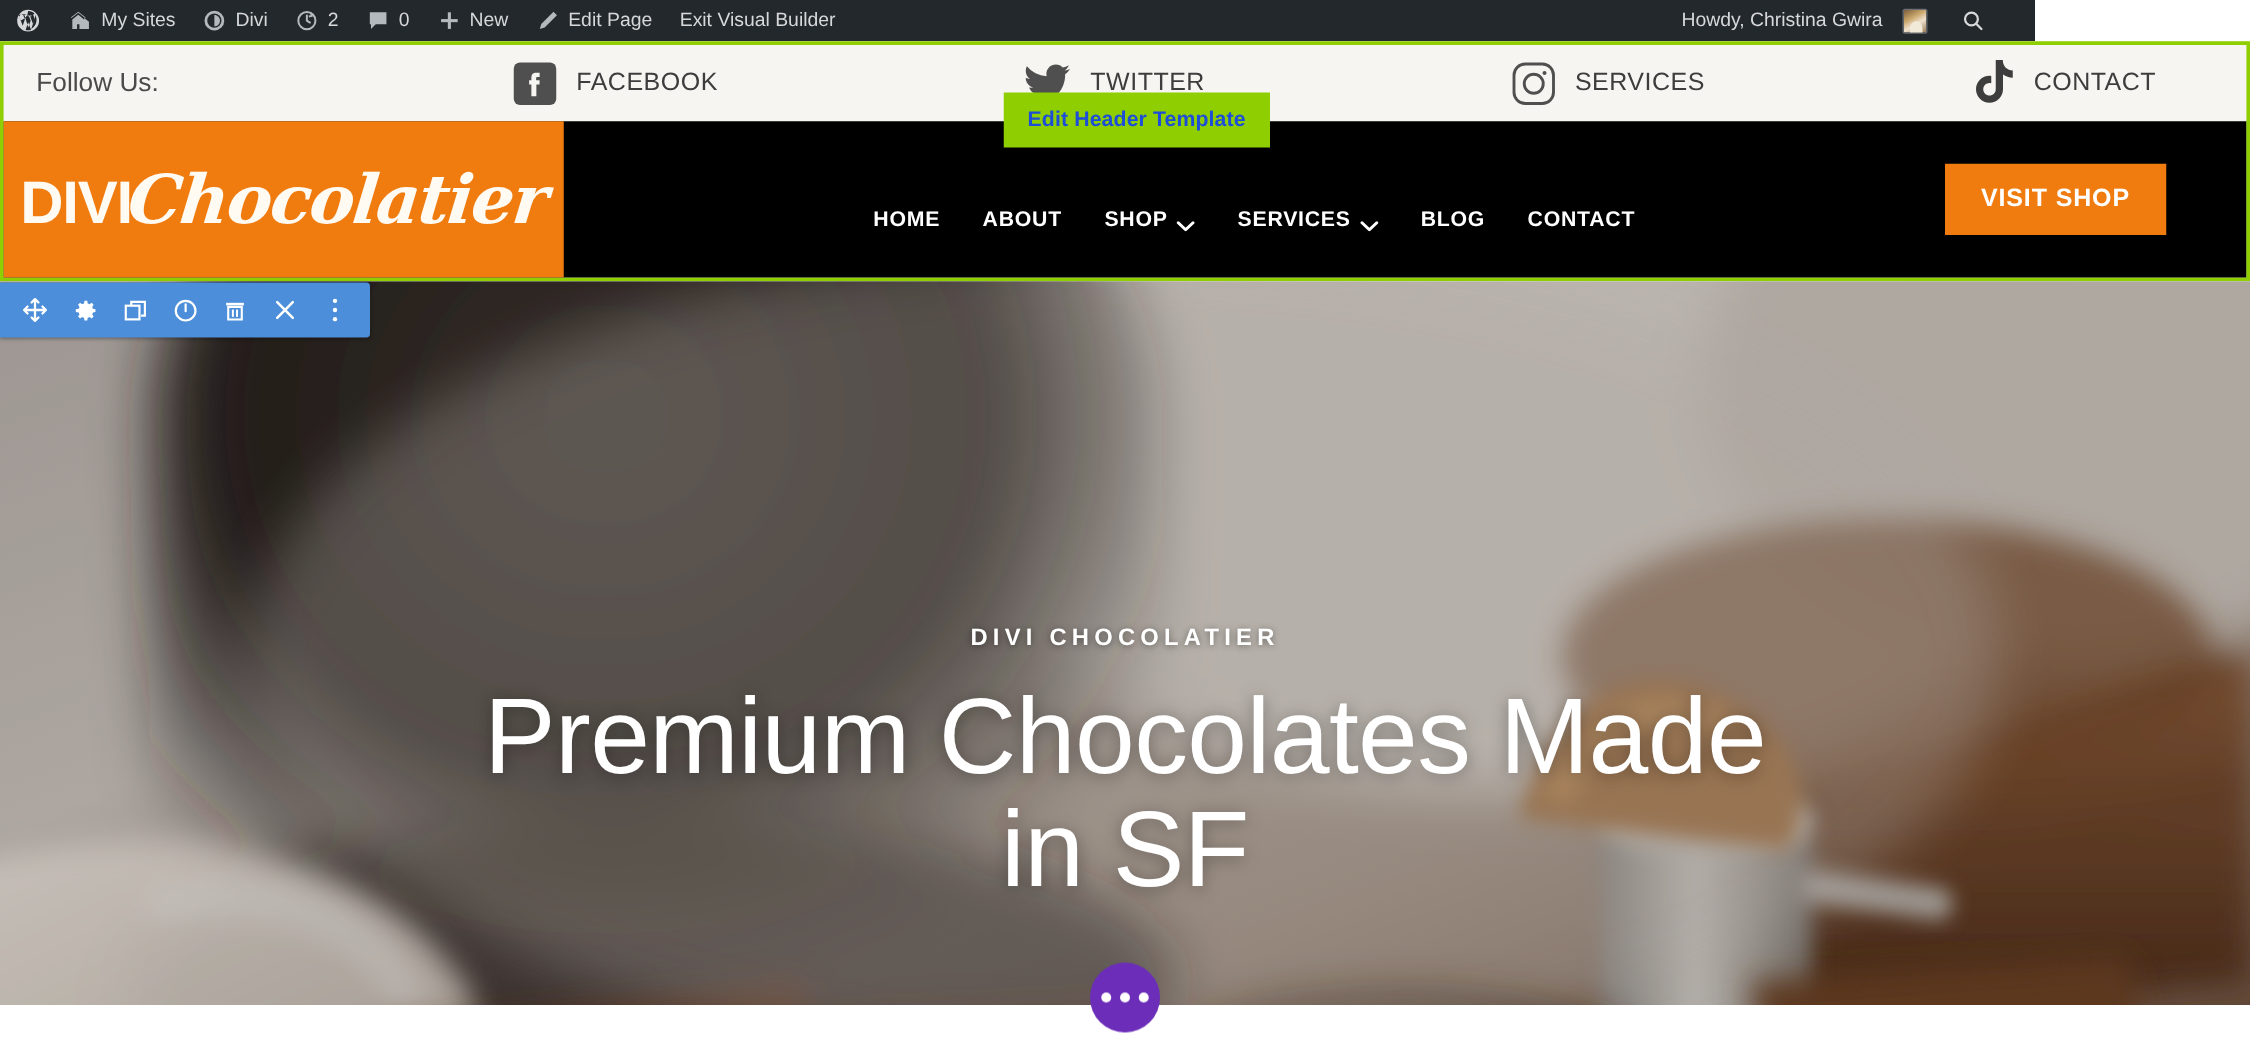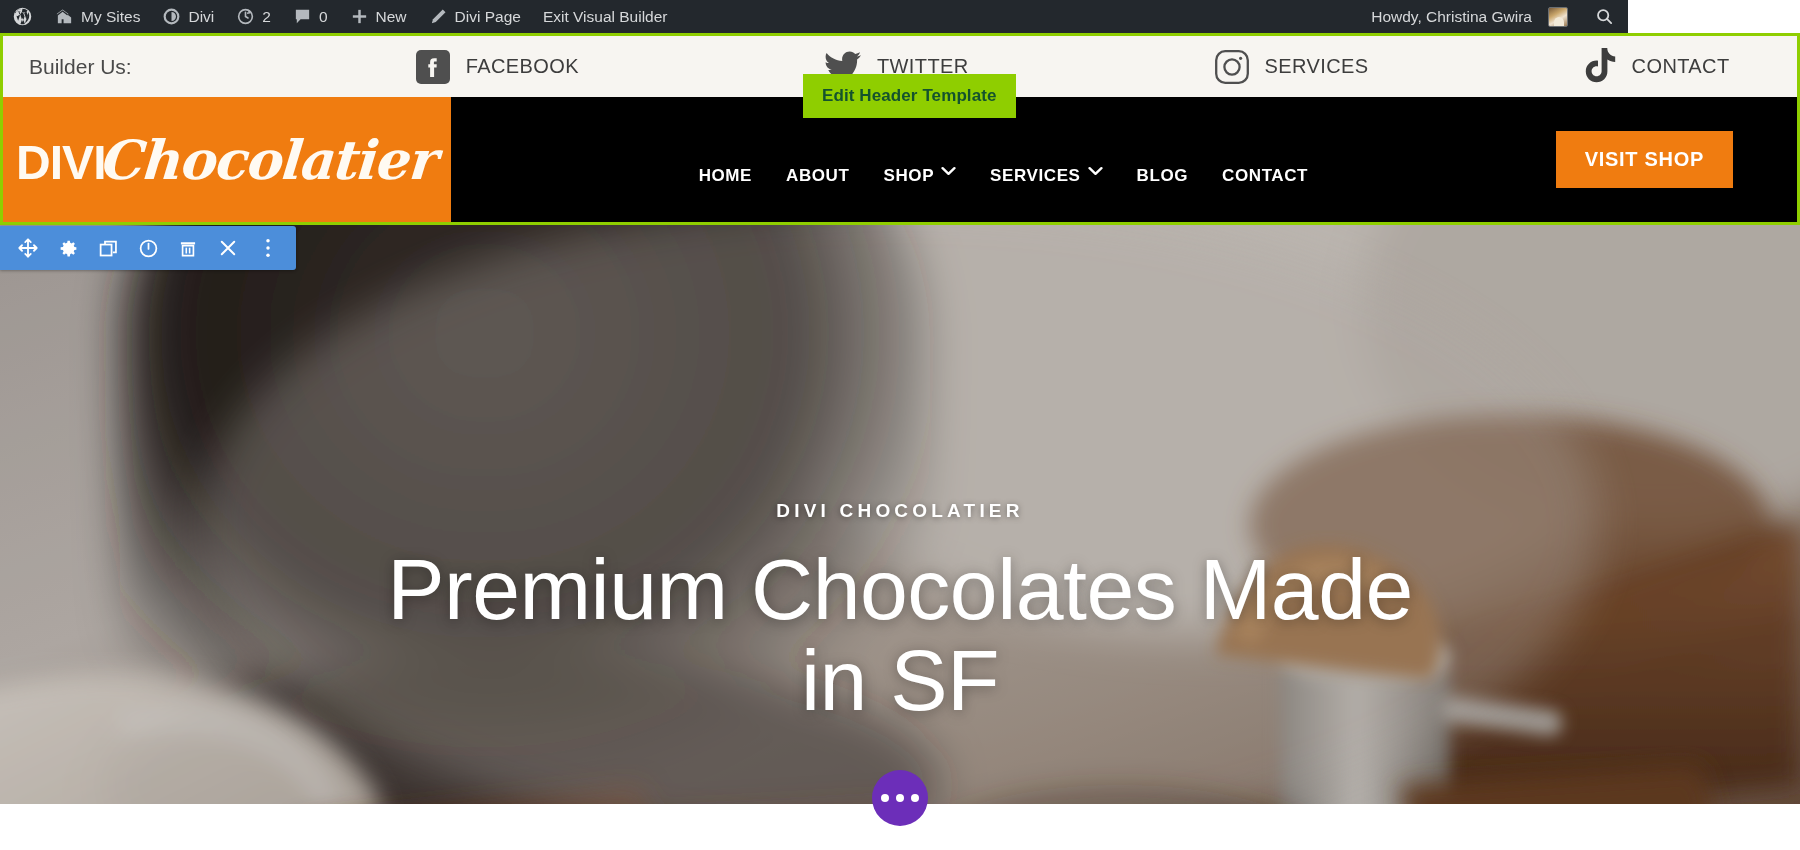--- a/index.html
+++ b/index.html
@@ -233,7 +233,7 @@
               <path d="M14.5 2.6l2.9 2.9L7.1 15.8 3 17l1.2-4.1L14.5 2.6z"></path>
             </svg>
         </span>
-        <span>Divi Page</span>
+        <span>Edit Page</span>
       </div>
 
       <div class="ab-item">

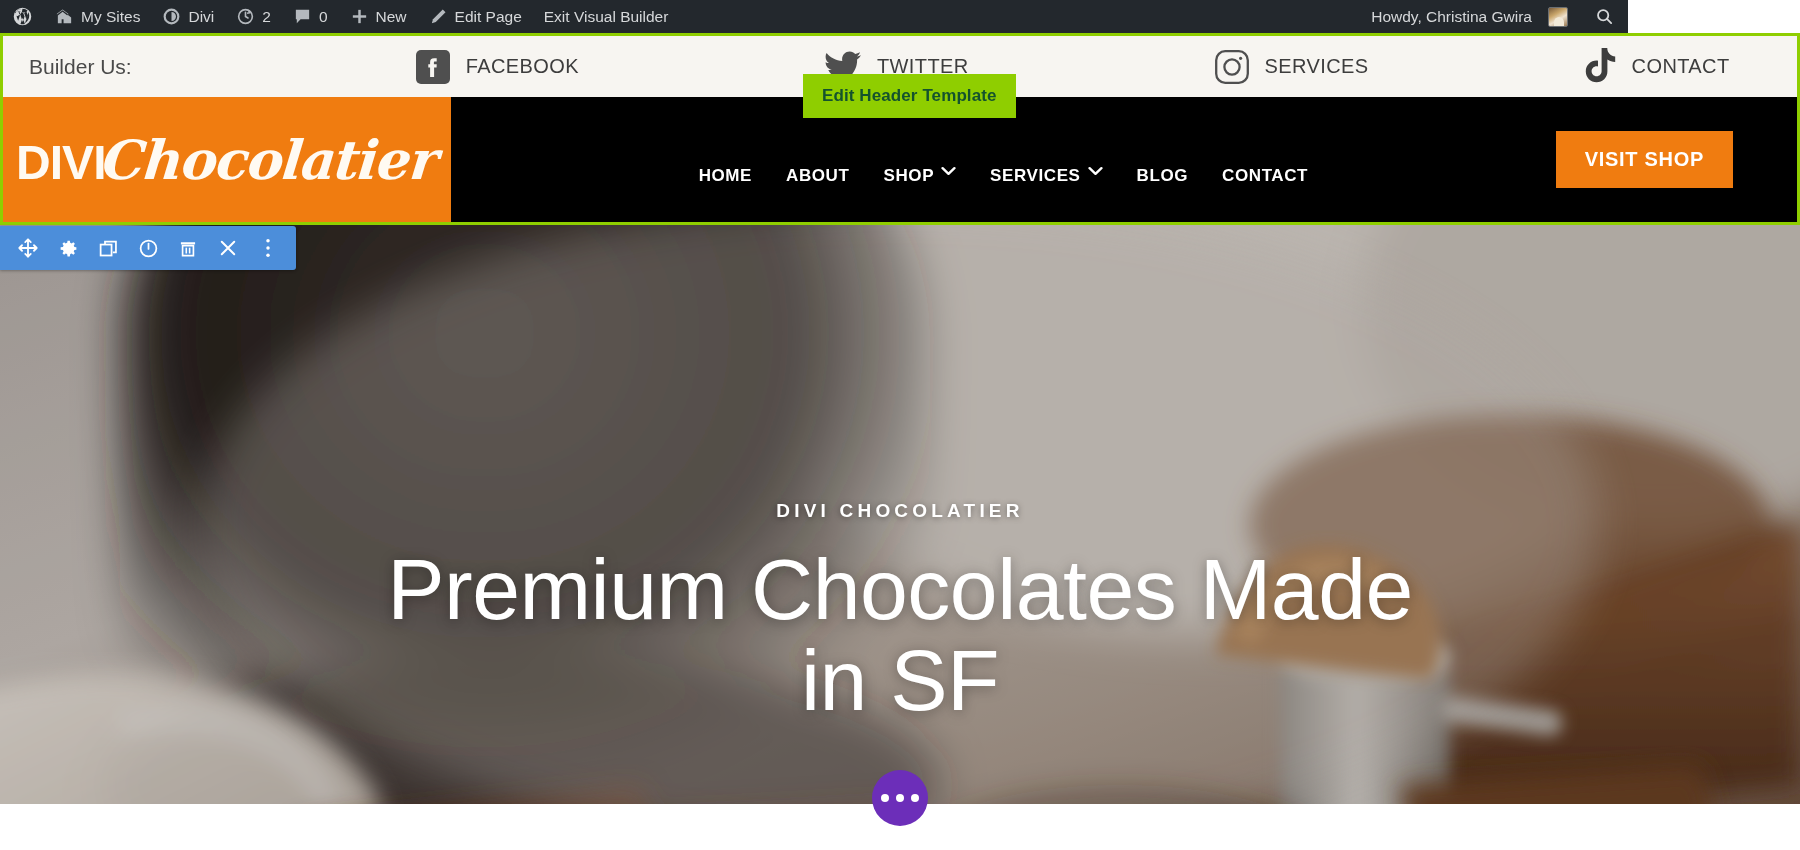--- a/index.html
+++ b/index.html
@@ -17,7 +17,7 @@
     display:flex; align-items:center; font-size:15.5px;
   }
   .ab-left { display:flex; align-items:center; height:33px; }
-  .ab-right { display:flex; align-items:center; height:33px; margin-left:auto; padding-right:4px; }
+  .ab-right { display:flex; align-items:center; height:33px; margin-left:auto; padding-right:30px; }
   .ab-item {
     display:flex; align-items:center; gap:7px;
     height:33px; padding:0 11px; color:#d6d8da; white-space:nowrap;

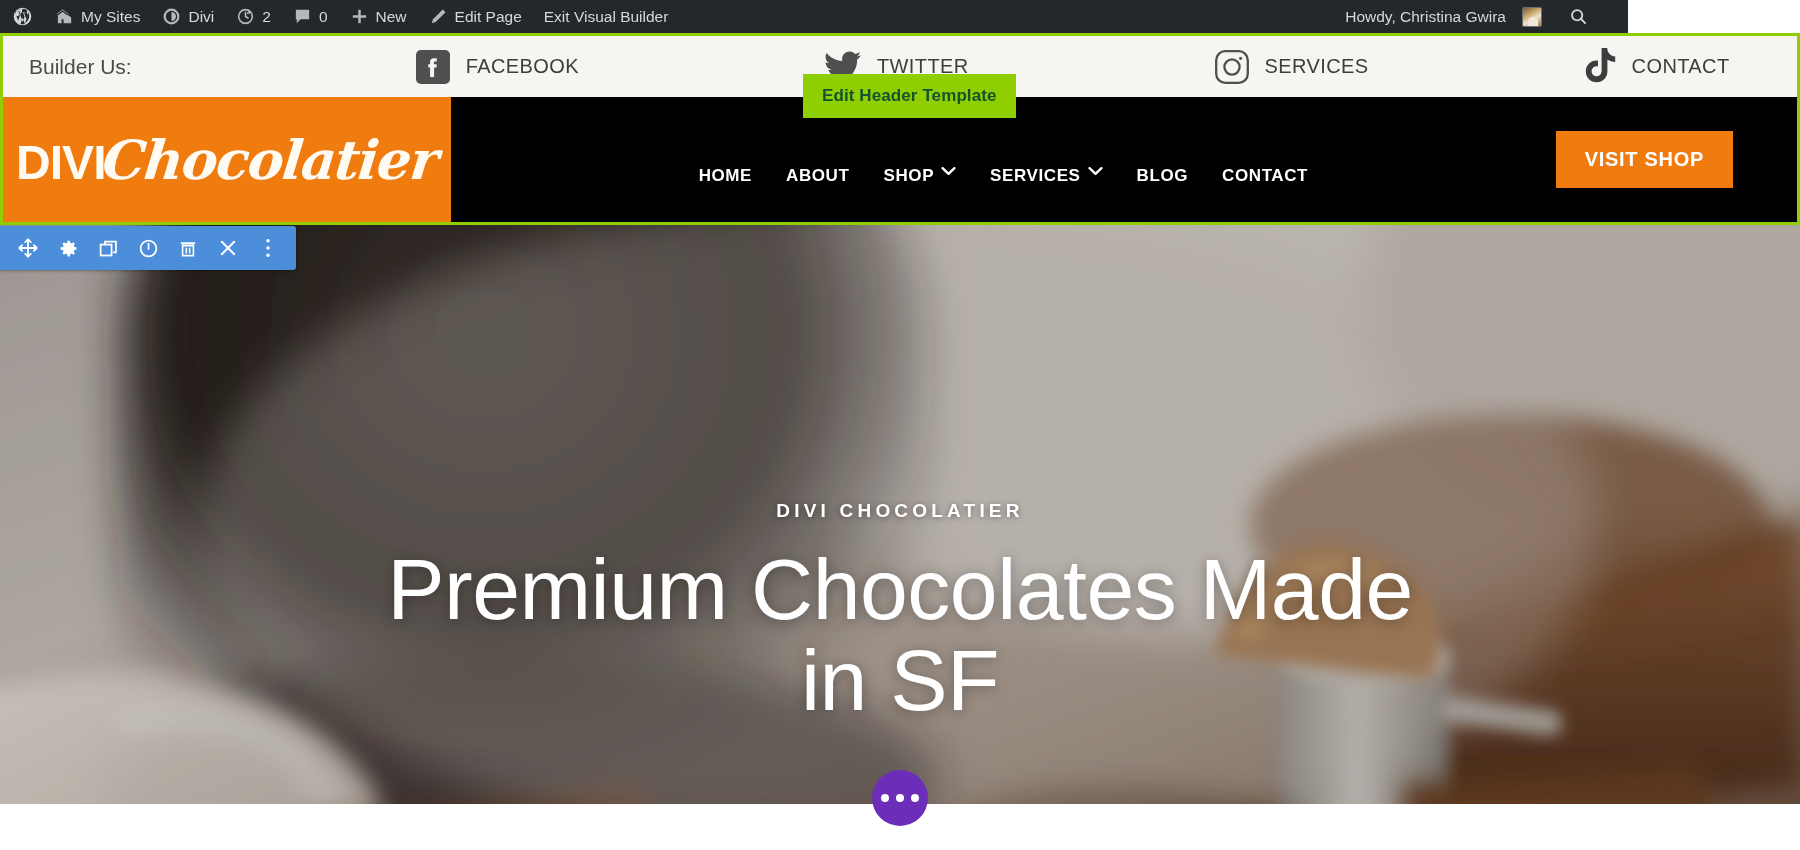--- a/index.html
+++ b/index.html
@@ -260,7 +260,7 @@
   <div class="tpl-wrap">
 
     <div class="socialbar">
-      <span class="follow-label">Builder Us:</span>
+      <span class="follow-label">Follow Us:</span>
 
       <div class="soc-list">
 

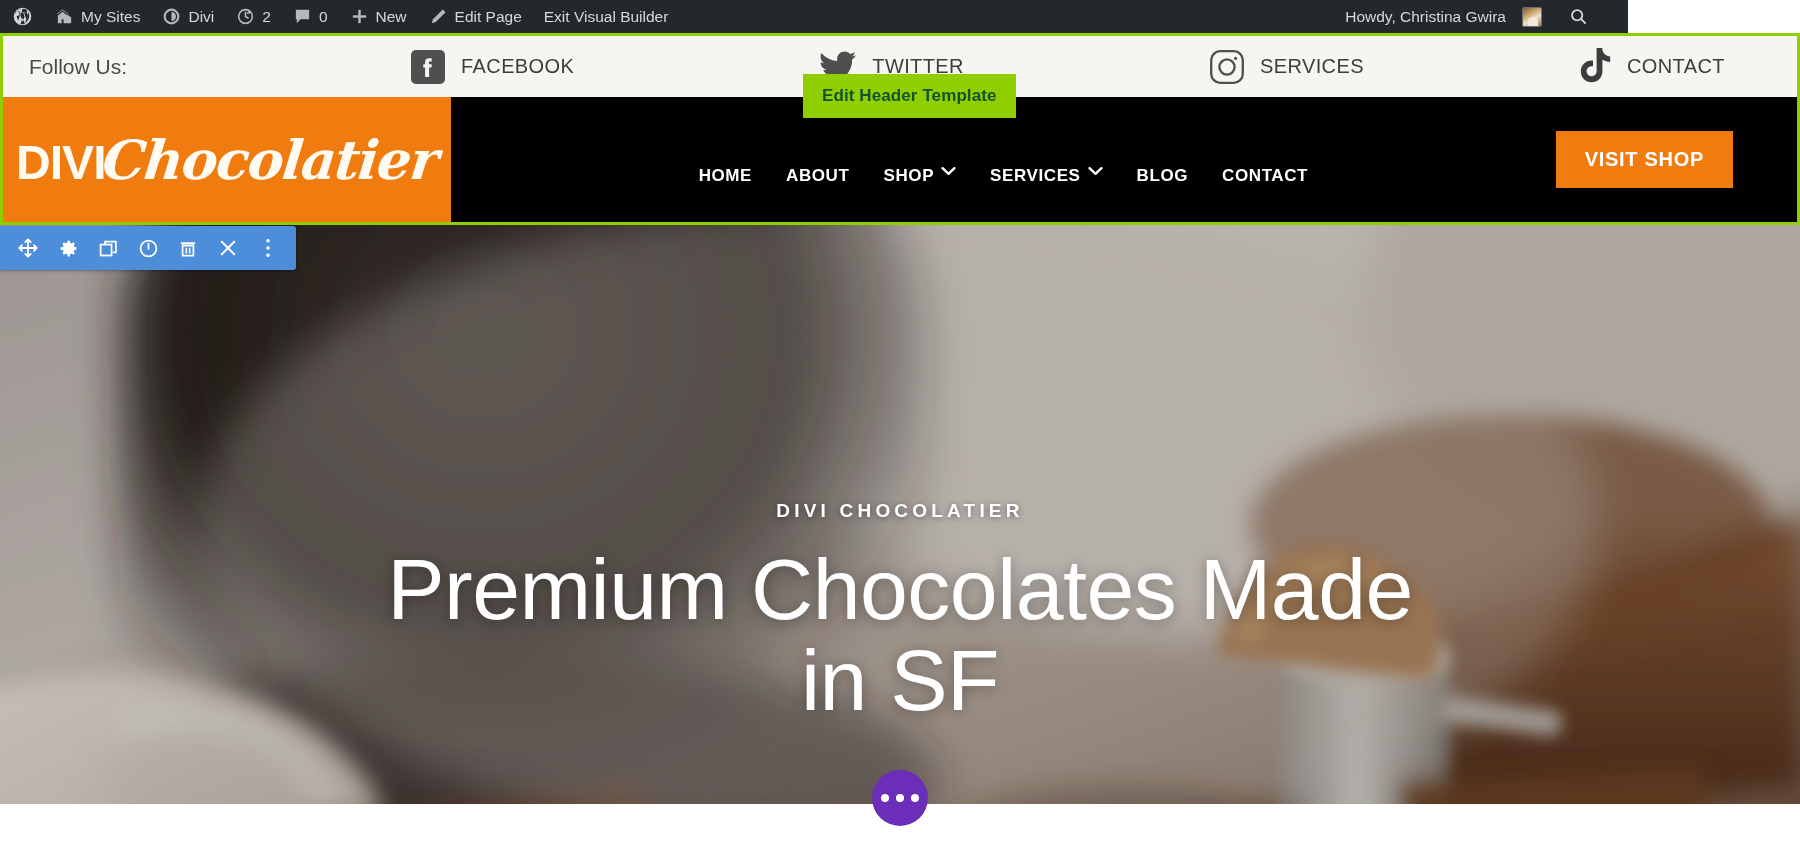--- a/index.html
+++ b/index.html
@@ -46,7 +46,7 @@
   }
   .tpl-badge {
     position:absolute; left:800px; top:38px; z-index:40;
-    background:#8fce00; color:#14532d;
+    background:#8fce00; color:#1d4ed8;
     font-size:17px; font-weight:bold; letter-spacing:.1px;
     padding:12px 19px; white-space:nowrap;
     font-family:"Liberation Sans", sans-serif;

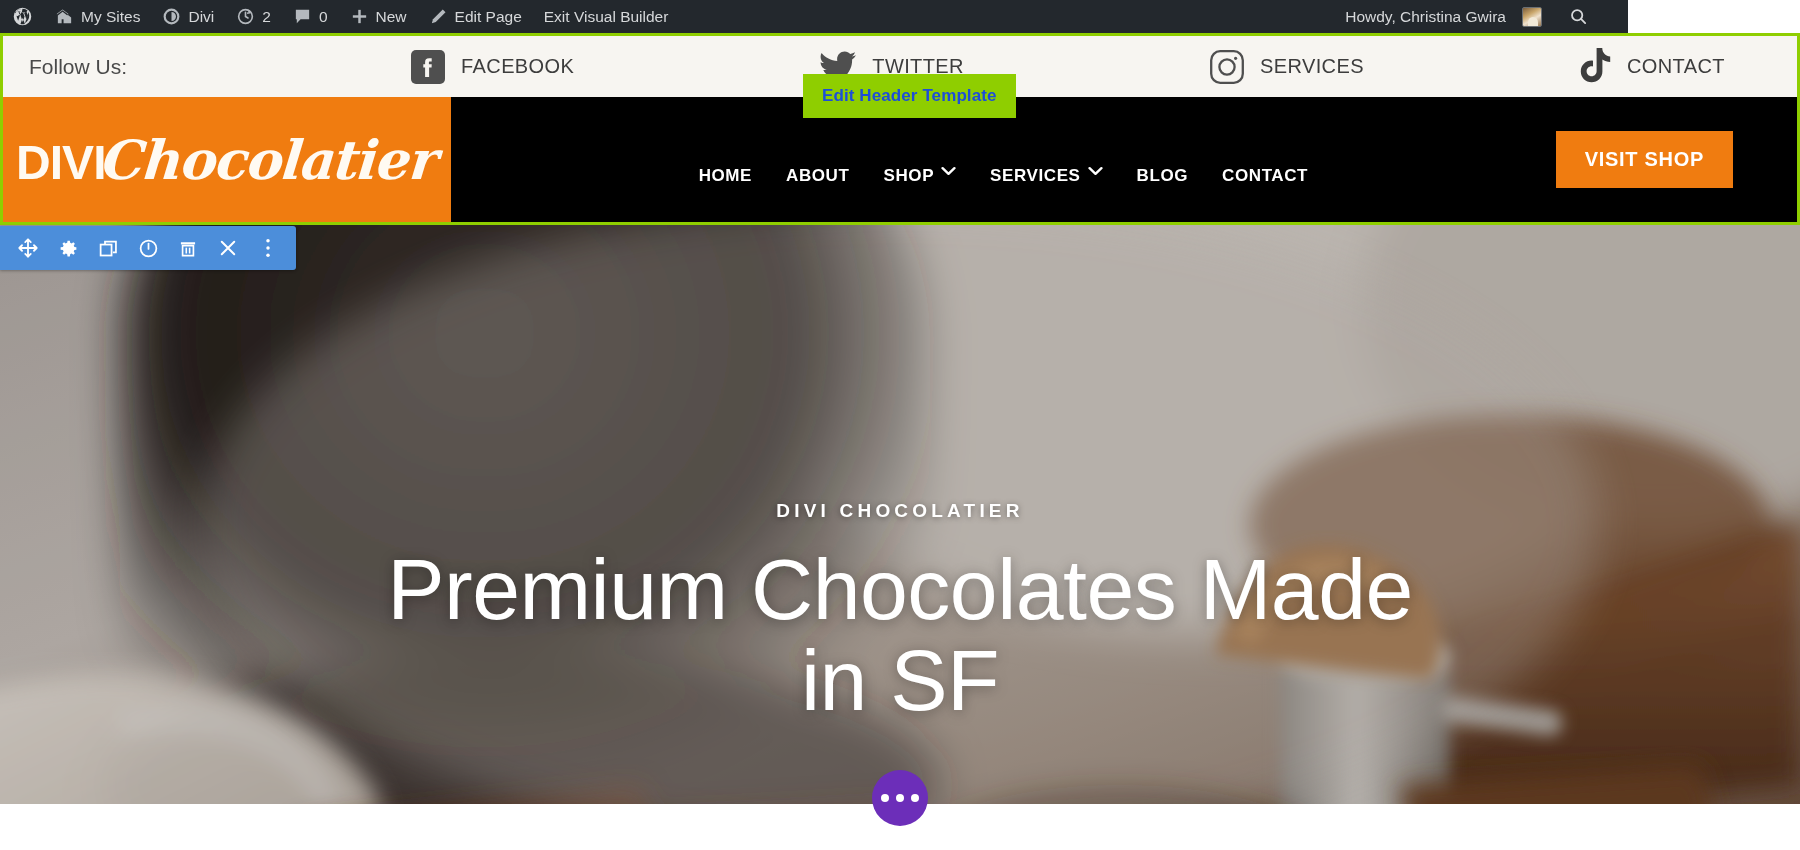--- a/index.html
+++ b/index.html
@@ -96,7 +96,7 @@
     flex:1; display:flex; align-items:center; justify-content:center; gap:0;
   }
   .nav-item {
-    display:flex; align-items:flex-start; gap:7px;
+    display:flex; align-items:flex-end; gap:7px;
     color:#ffffff; font-size:17px; font-weight:bold; letter-spacing:.6px;
     padding:0 17px; white-space:nowrap;margin-top:32px;
   }

